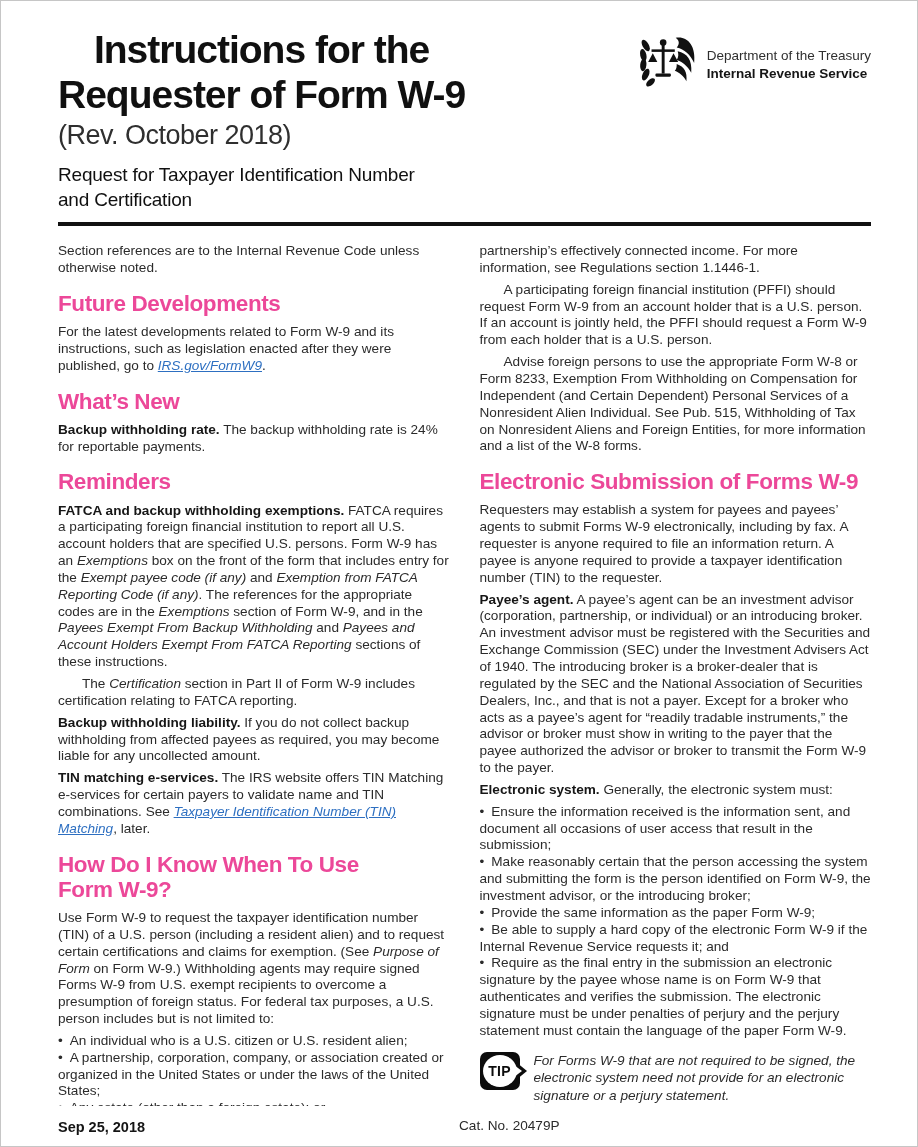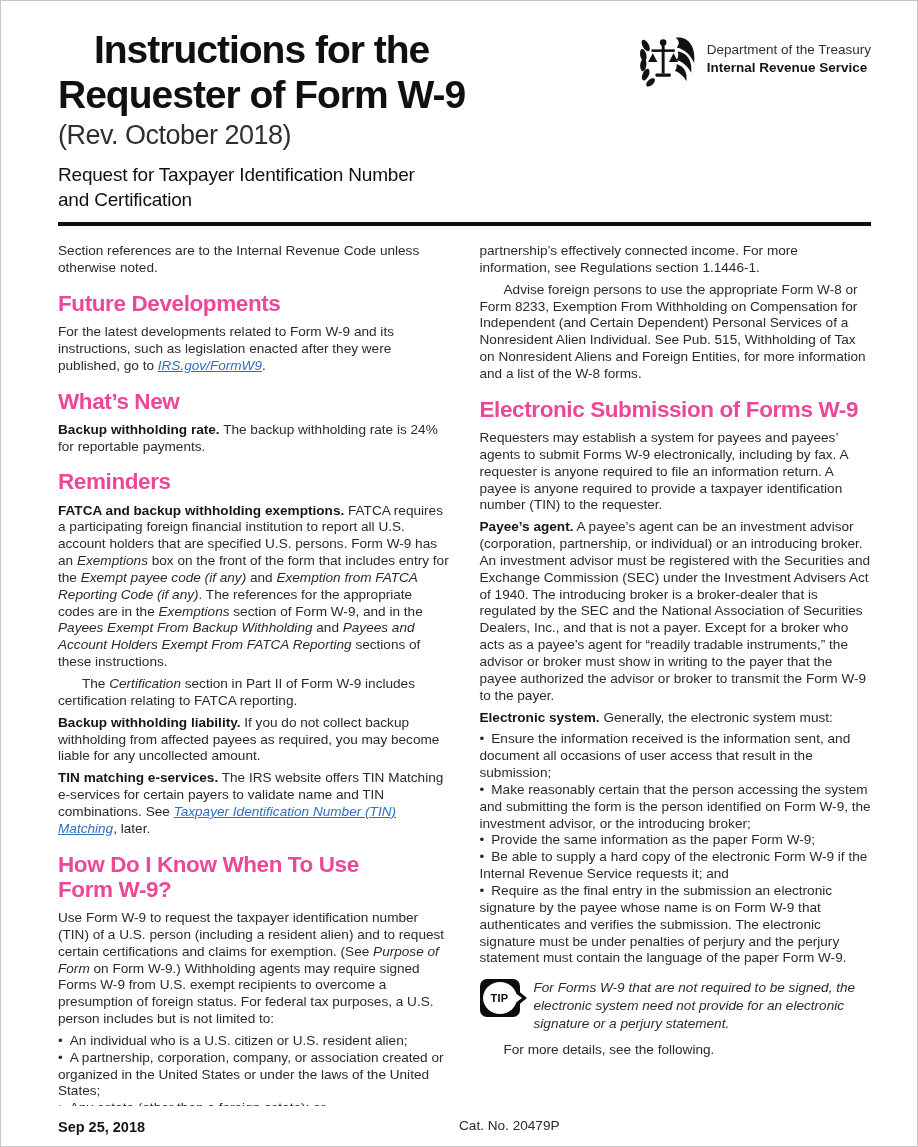--- a/index.html
+++ b/index.html
@@ -19,7 +19,7 @@
   .doc-sub{font-size:19px;font-weight:normal;color:#101010;line-height:1.28;
            margin-top:12px;letter-spacing:-.2px;}
   .doc-sub span{display:block;}
-  .agency{display:flex;align-items:flex-start;gap:8px;margin-top:6px;}
+  .agency{display:flex;align-items:center;gap:8px;margin-top:6px;}
   .agency svg{width:62px;height:56px;flex:none;}
   .agency-text{font-size:13.5px;line-height:1.35;margin-top:8px;color:#2f2f2f;}
   .agency-text .b{font-weight:bold;color:#161616;}

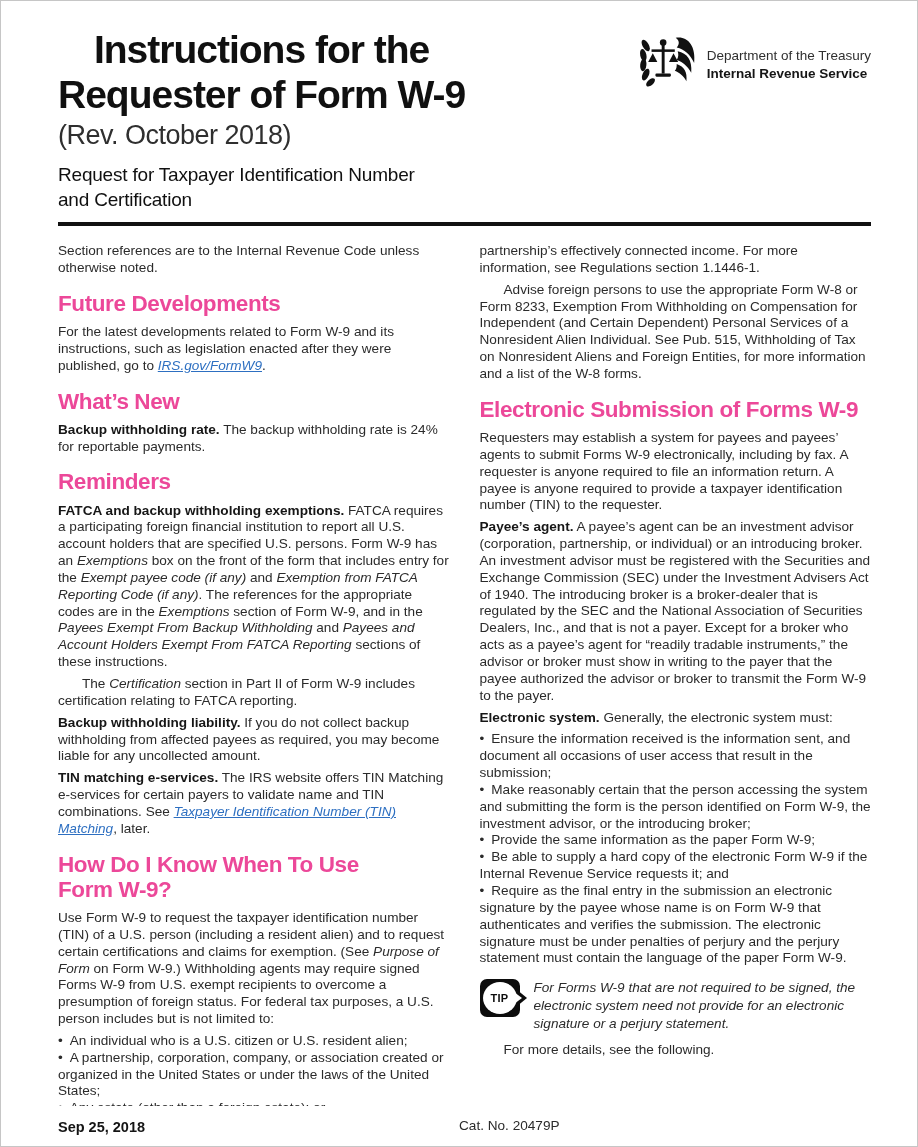--- a/index.html
+++ b/index.html
@@ -118,6 +118,7 @@
       </div>
     <div class="col">
         <p class="para"><span>partnership’s effectively connected income. For more information, see Regulations section 1.1446-1.</span></p>
+        <p class="para indent"><span>A participating foreign financial institution (PFFI) should request Form W-9 from an account holder that is a U.S. person. If an account is jointly held, the PFFI should request a Form W-9 from each holder that is a U.S. person.</span></p>
         <p class="para indent"><span>Advise foreign persons to use the appropriate Form W-8 or Form 8233, Exemption From Withholding on Compensation for Independent (and Certain Dependent) Personal Services of a Nonresident Alien Individual. See Pub. 515, Withholding of Tax on Nonresident Aliens and Foreign Entities, for more information and a list of the W-8 forms.</span></p>
         <h2 class="sec-heading">Electronic Submission of Forms W-9</h2>
         <p class="para"><span>Requesters may establish a system for payees and payees’ agents to submit Forms W-9 electronically, including by fax. A requester is anyone required to file an information return. A payee is anyone required to provide a taxpayer identification number (TIN) to the requester.</span></p>

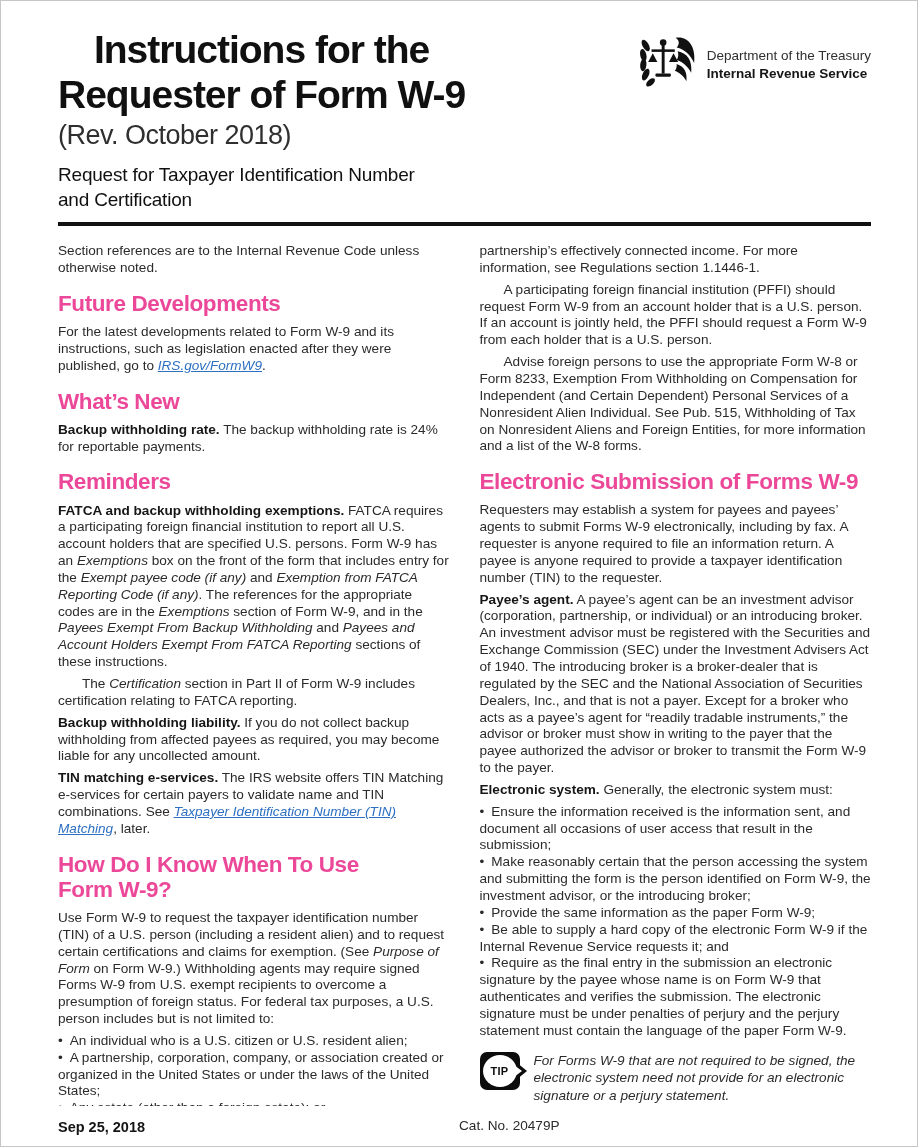--- a/index.html
+++ b/index.html
@@ -45,7 +45,7 @@
             border:6px solid transparent;border-left:8px solid #fff;border-right:0;}
   .tip-circle{position:absolute;inset:3px;background:#fff;border-radius:50%;
             display:flex;align-items:center;justify-content:center;
-            font-weight:bold;font-size:11px;color:#0c0c0c;letter-spacing:.3px;z-index:1;}
+            font-weight:bold;font-size:14px;color:#0c0c0c;letter-spacing:.3px;z-index:1;}
   .tip-text{font-size:13.6px;line-height:1.3;font-style:italic;margin:0;}
   
   .ftr{position:relative;padding:12px 72px 16px 57px;height:40px;box-sizing:border-box;}

